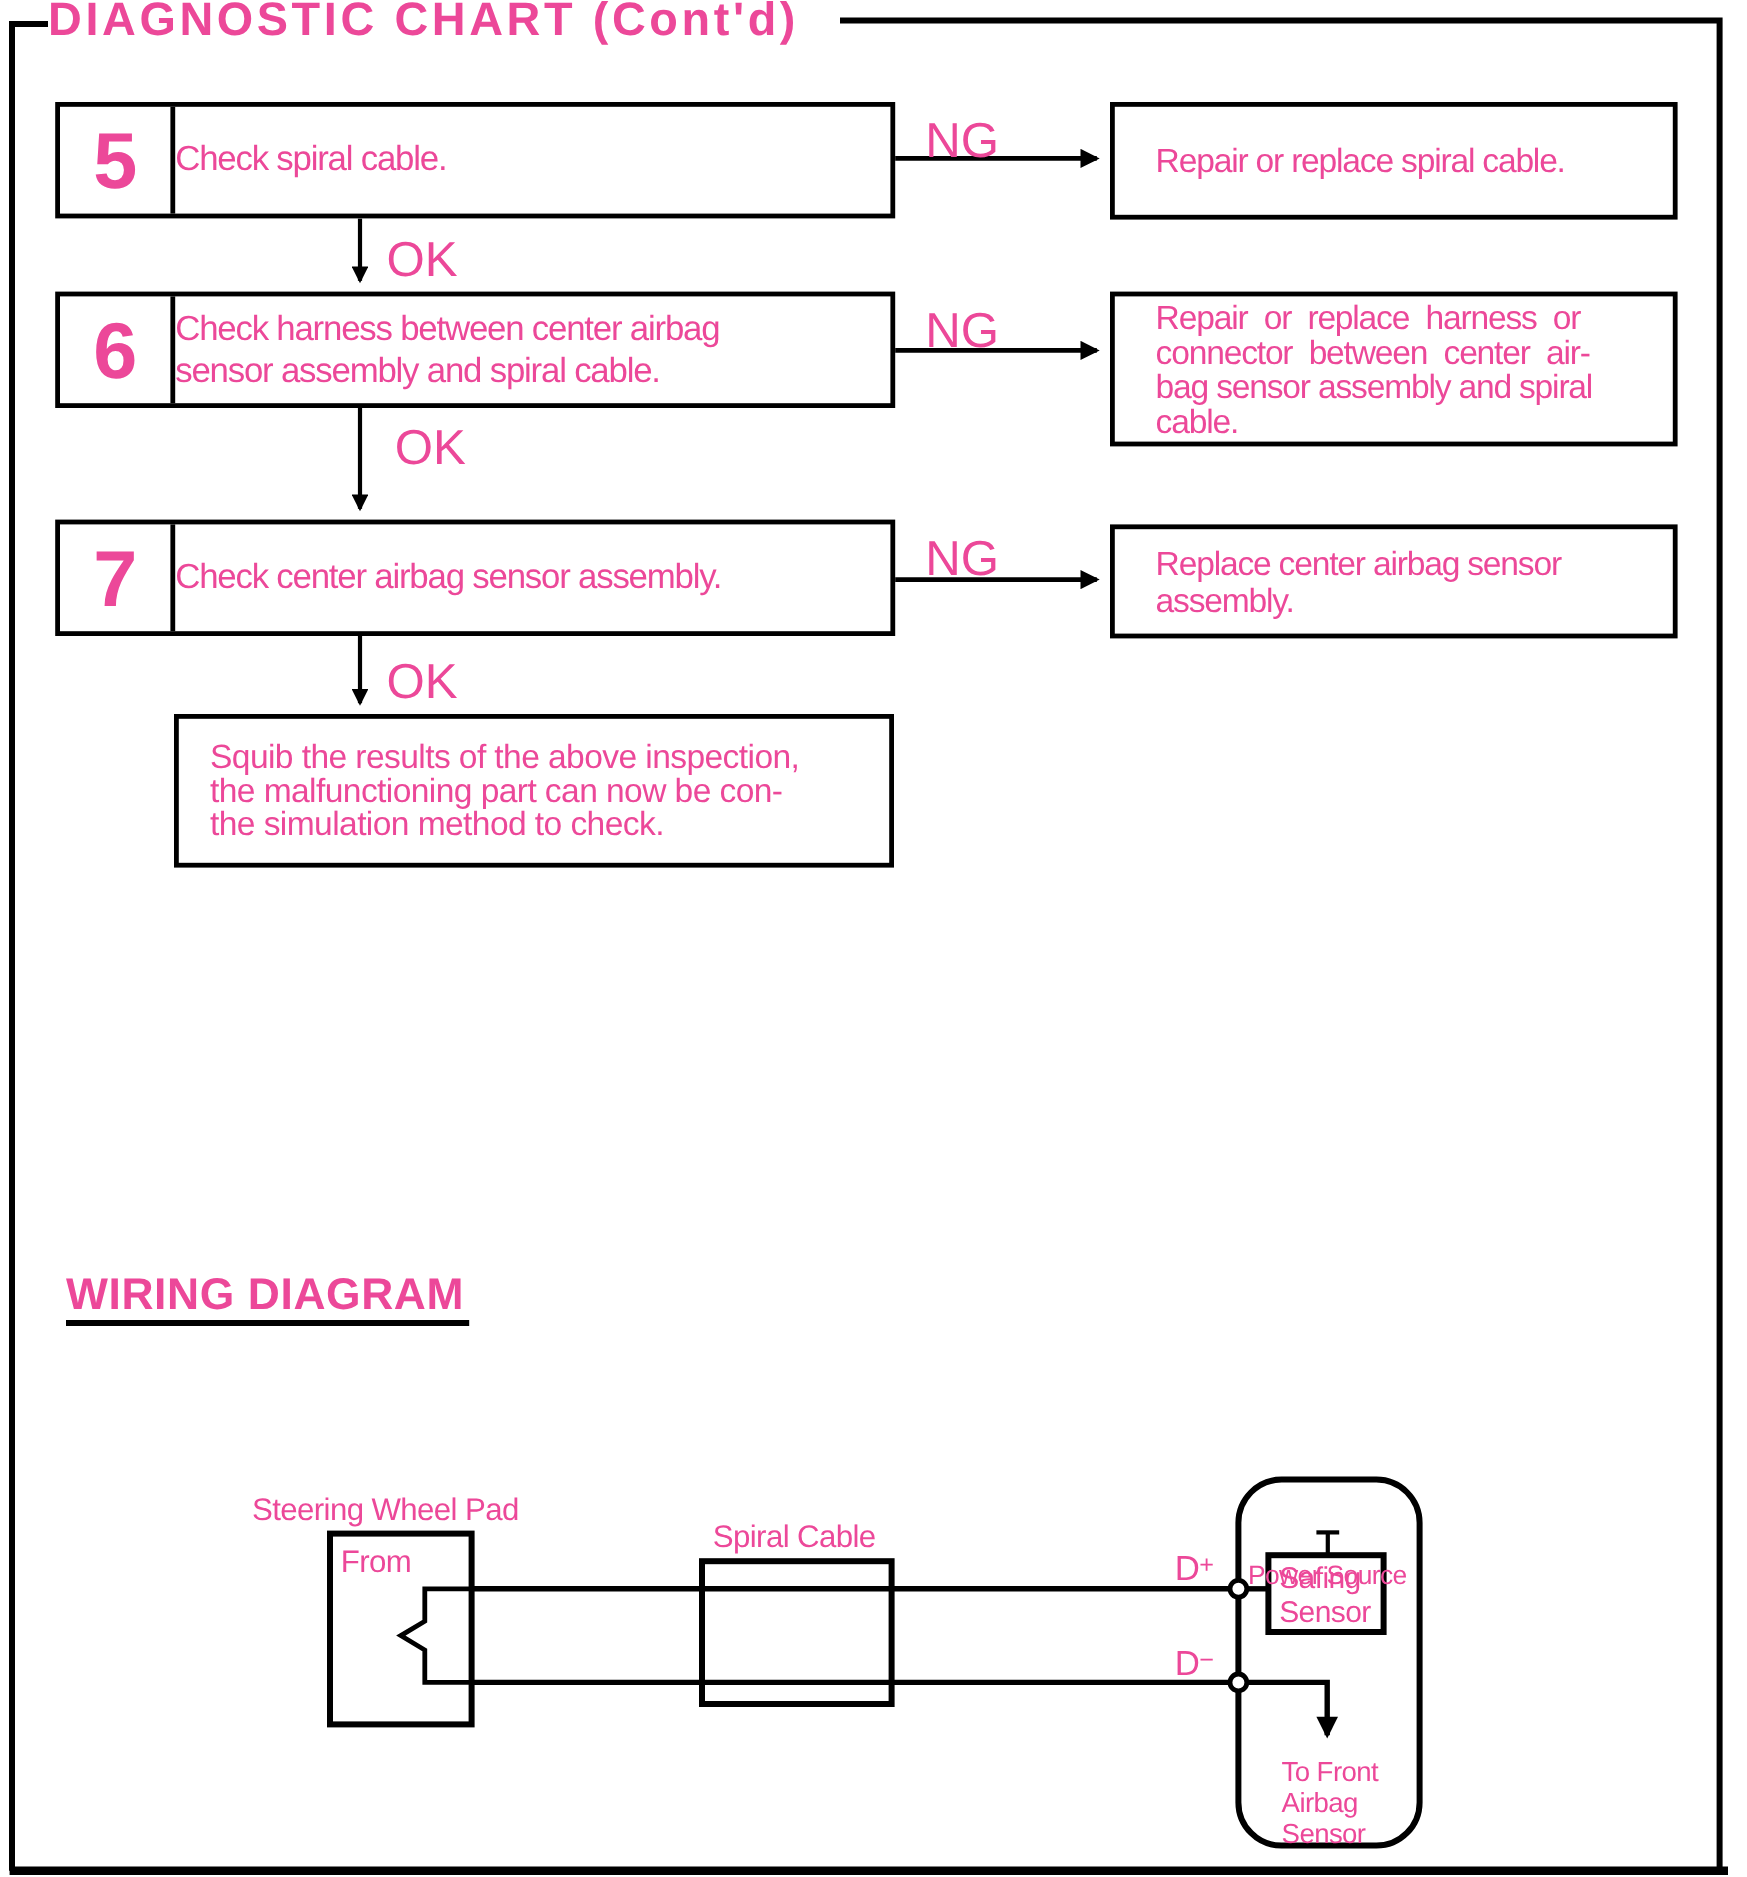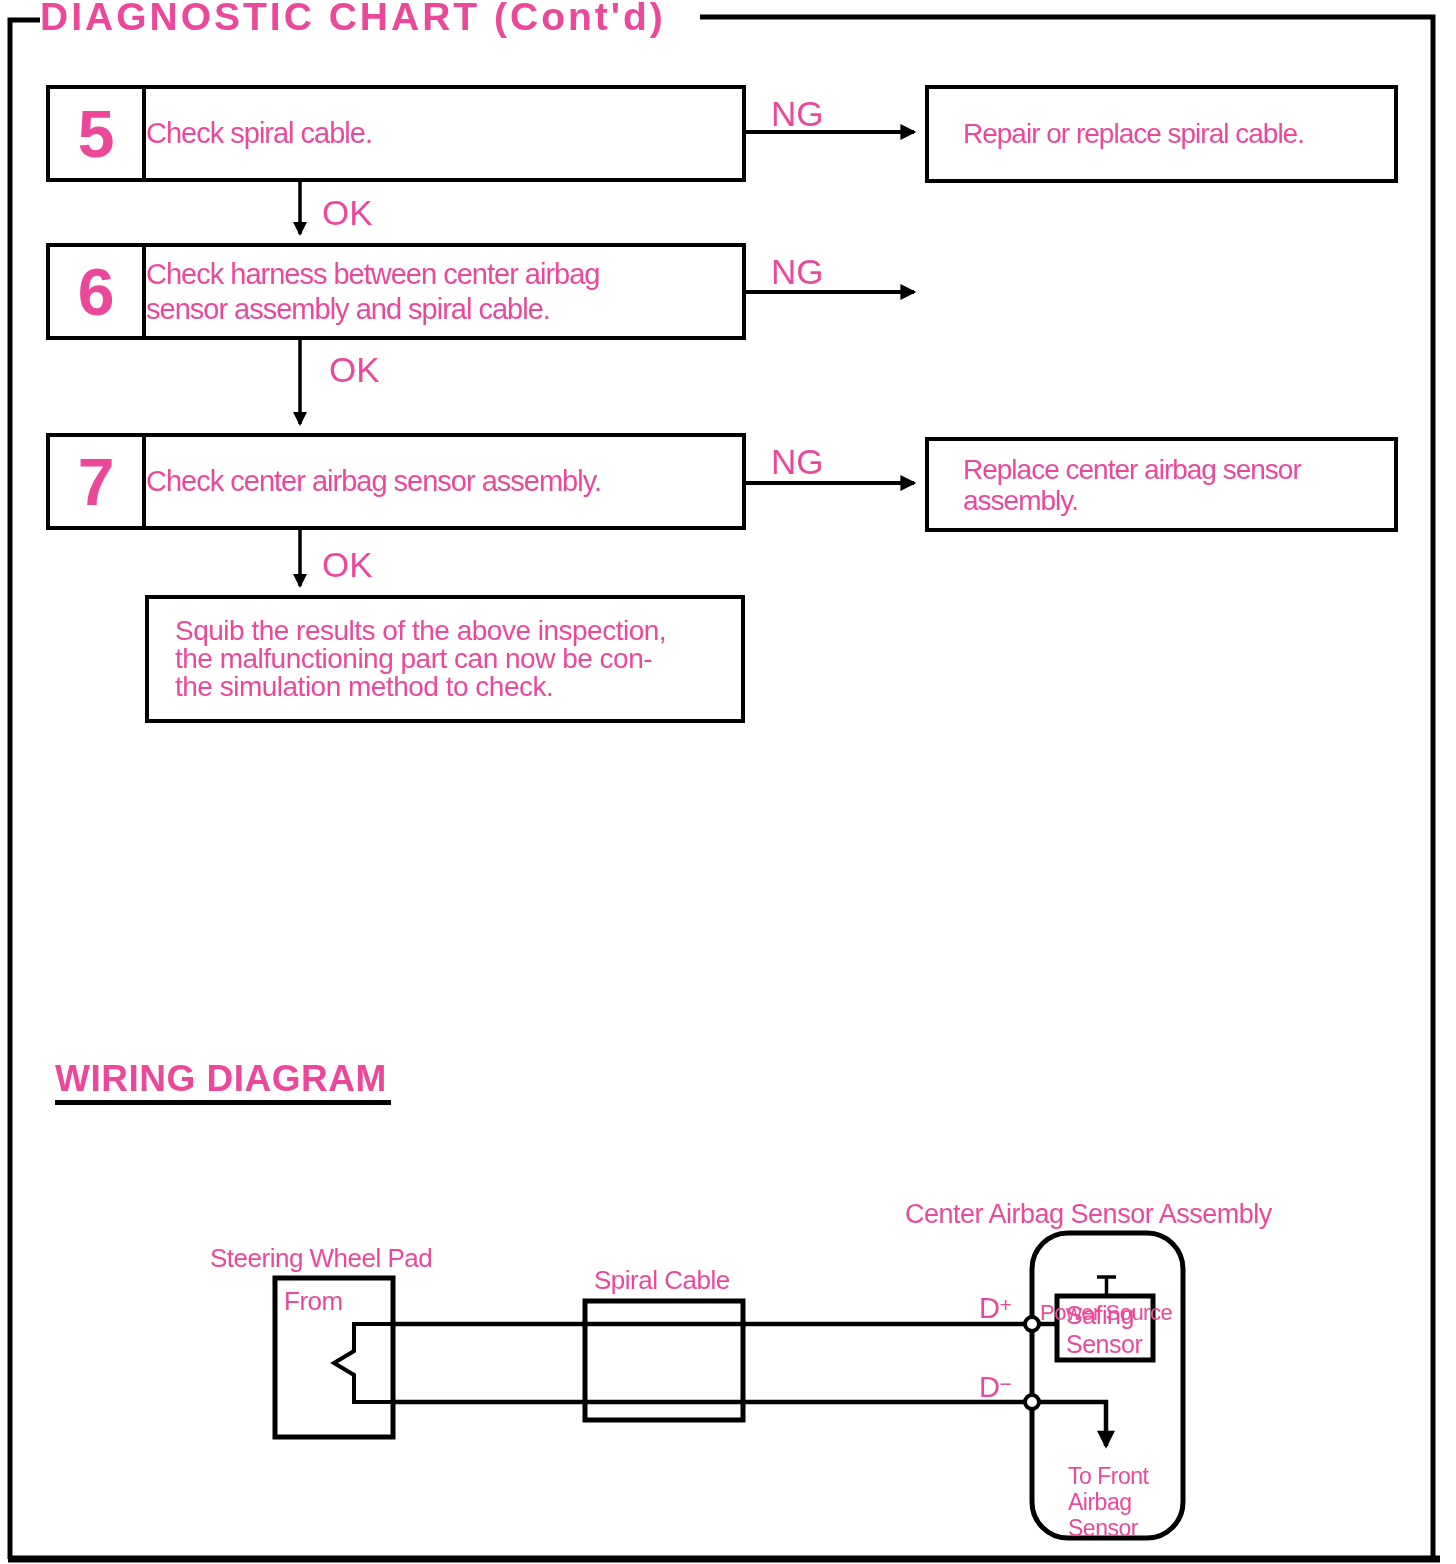--- a/index.html
+++ b/index.html
@@ -18,7 +18,7 @@
               box-sizing:border-box;display:flex;flex-direction:column;justify-content:center;
               padding-left:34px;font-size:28px;letter-spacing:-1px;}
   .tline{white-space:pre;}
-  .flow-lbl{position:absolute;font-size:35px;letter-spacing:0px;}
+  .flow-lbl{position:absolute;font-size:41px;letter-spacing:0px;}
   .conclusion{position:absolute;left:145px;top:595px;width:600px;height:128px;
               border:4px solid #000;box-sizing:border-box;background:#fff;
               display:flex;flex-direction:column;justify-content:center;

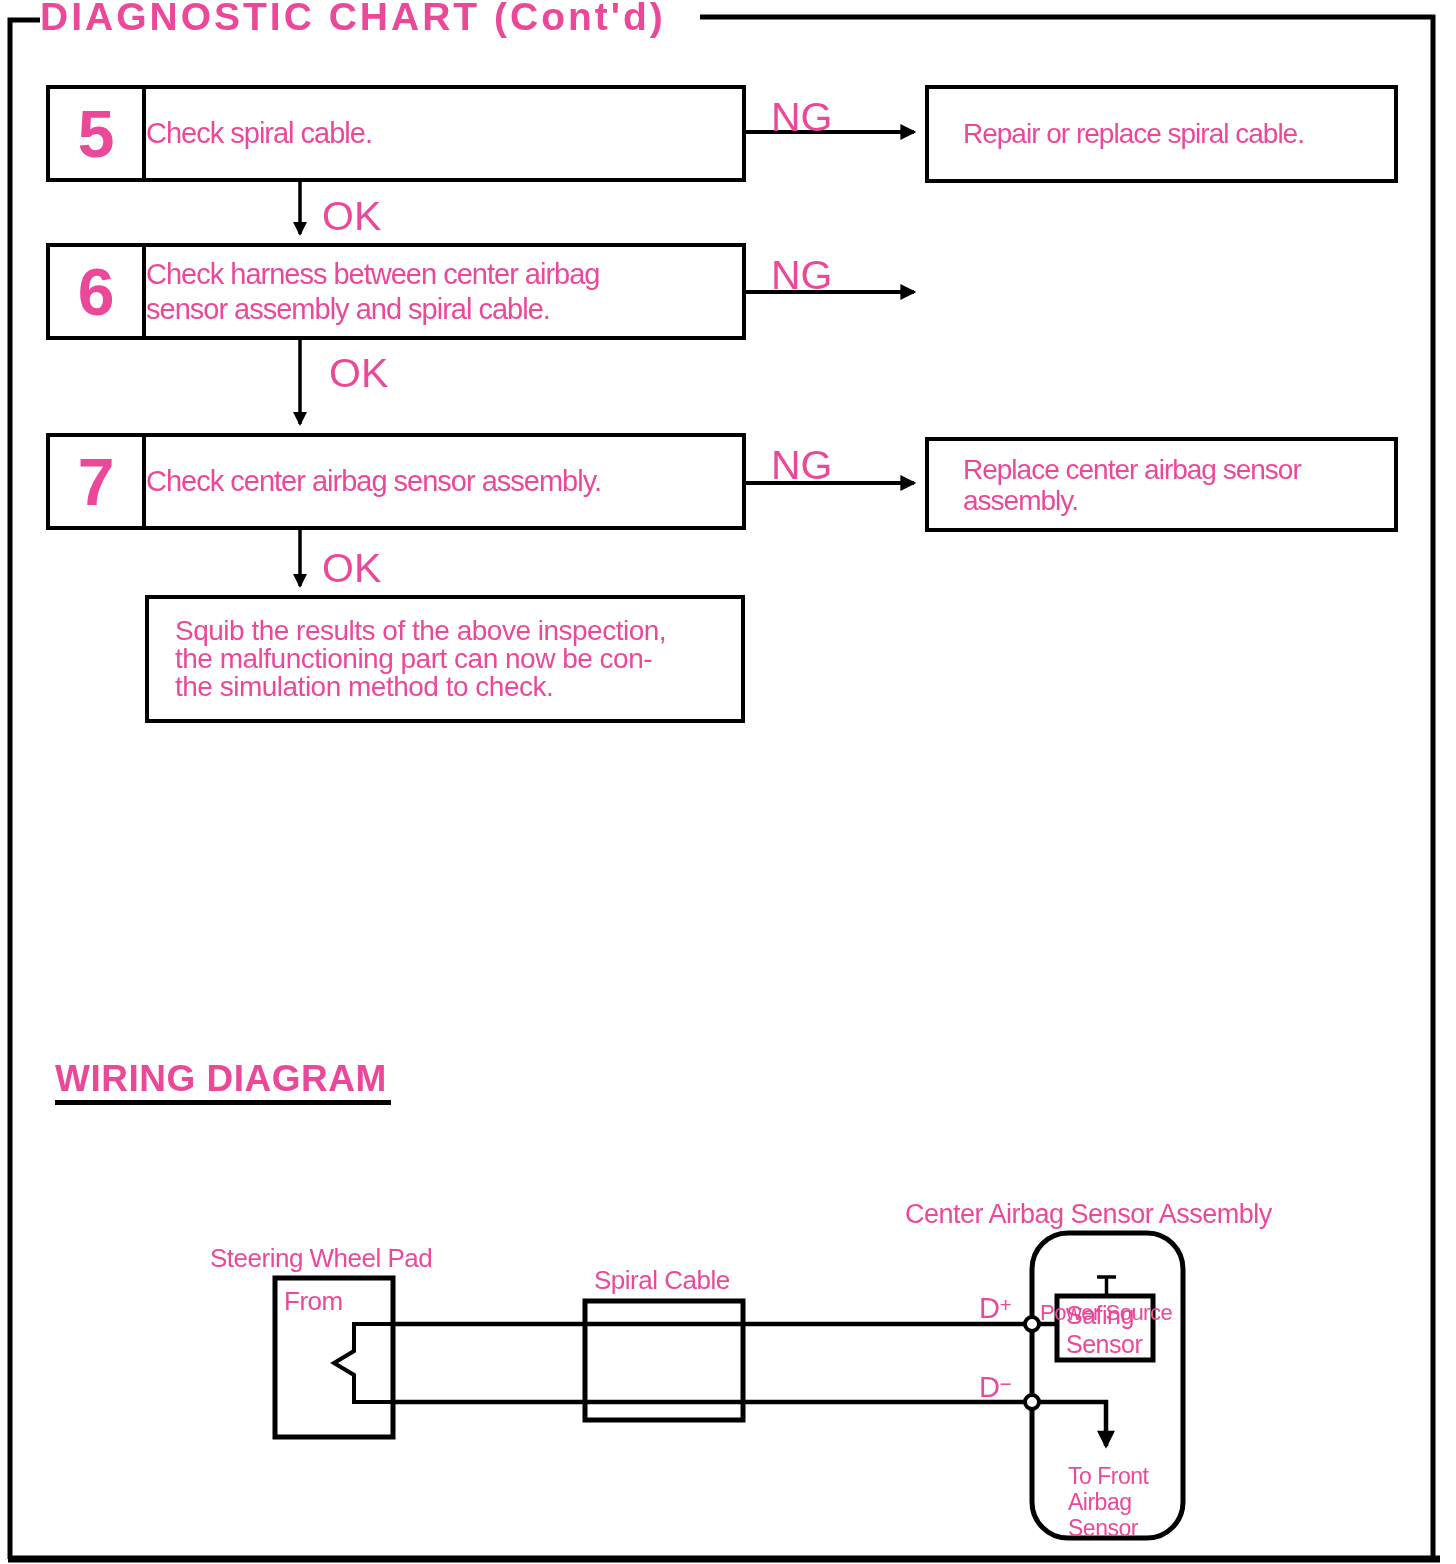--- a/index.html
+++ b/index.html
@@ -102,6 +102,12 @@
     </div>
   </div>
   <div class="flow-lbl" style="left:771px;top:252px;">NG</div>
+  <div class="result-box" style="top:243px;height:129px;line-height:29px;">
+    <div class="tline">Repair  or  replace  harness  or</div>
+    <div class="tline">connector  between  center  air-</div>
+    <div class="tline">bag sensor assembly and spiral</div>
+    <div class="tline">cable.</div>
+  </div>
   <div class="flow-lbl" style="left:329px;top:350px;">OK</div>
 
   <div class="step-box" style="top:433px;">

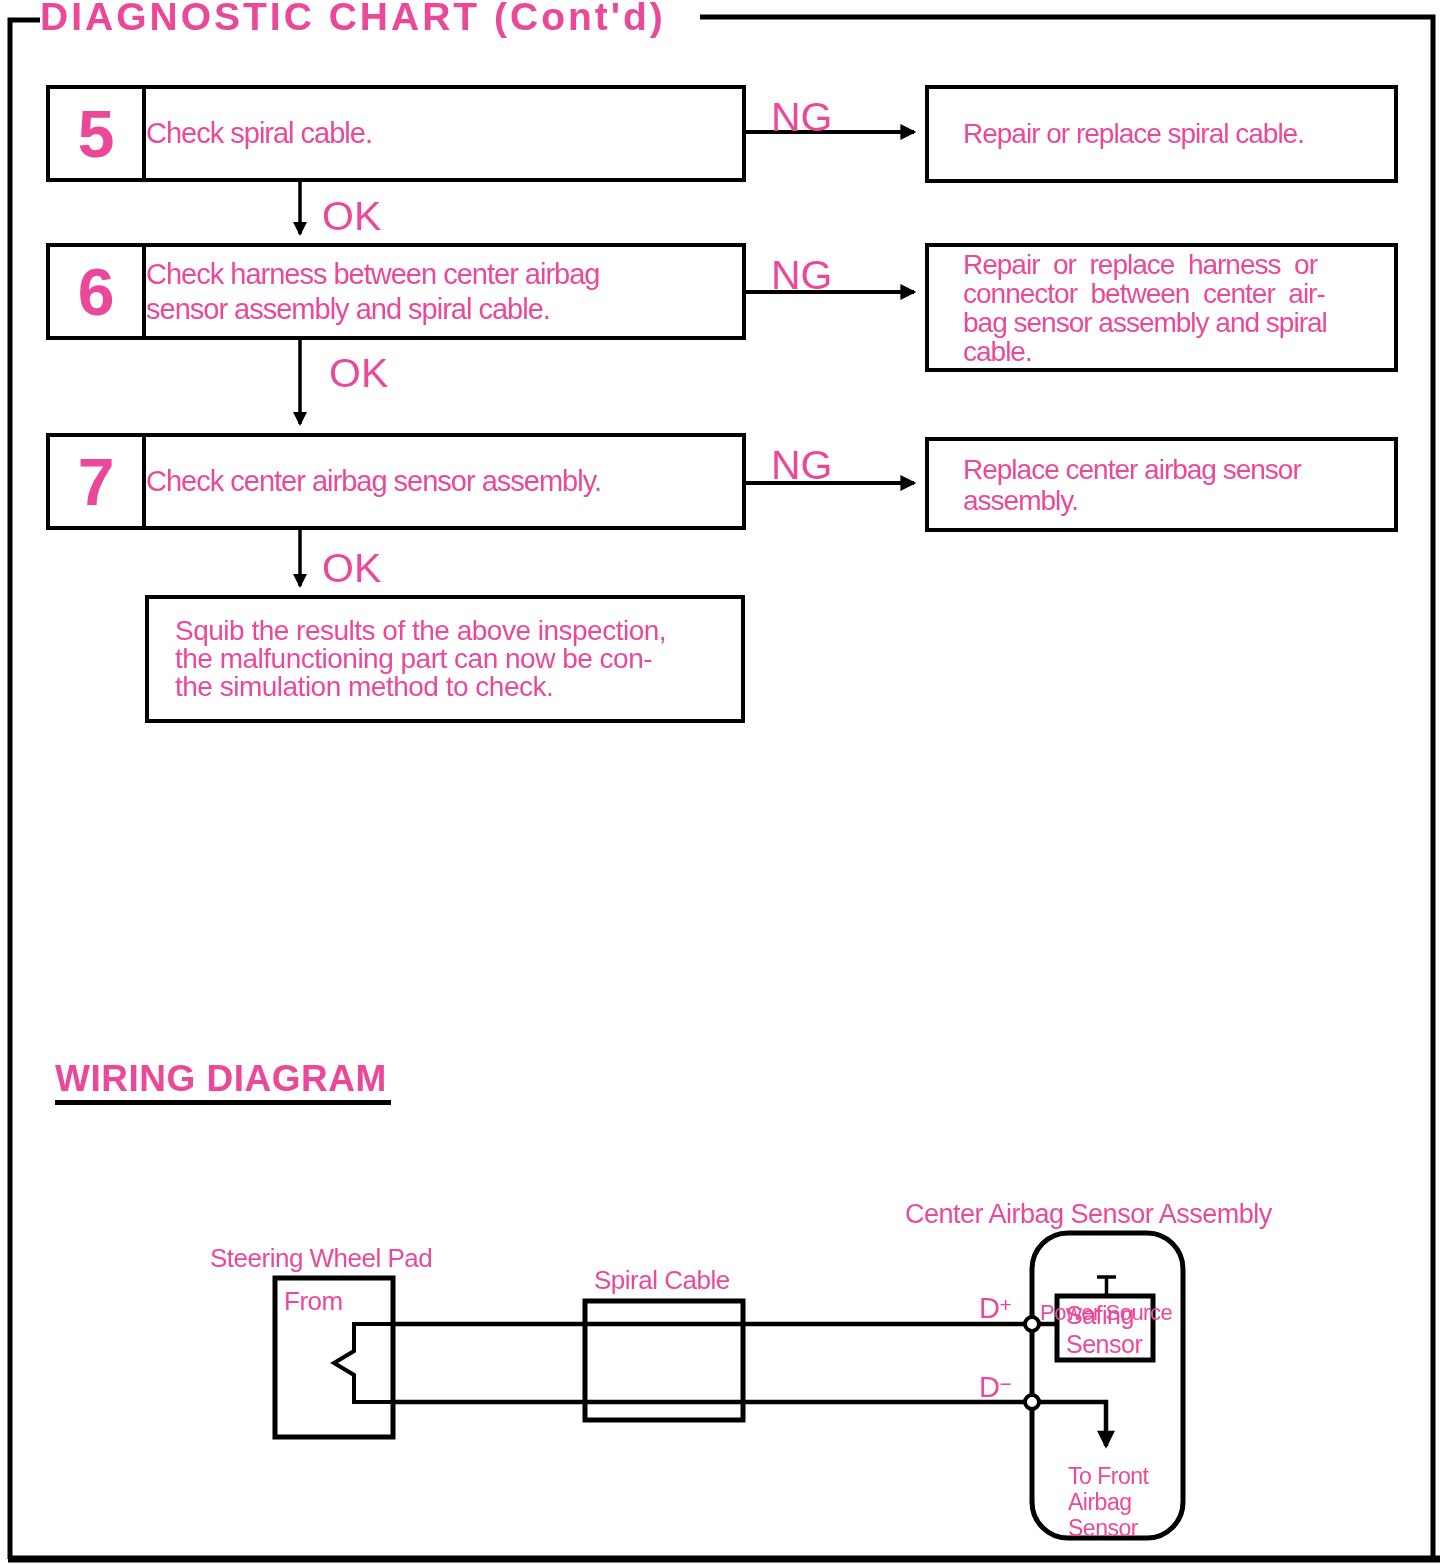--- a/index.html
+++ b/index.html
@@ -129,7 +129,6 @@
     <div class="tline">the simulation method to check.</div>
   </div>
 
-  <div class="wlbl assembly-lbl">Center Airbag Sensor Assembly</div>
   <div class="wlbl" style="left:210px;top:1243px;">Steering Wheel Pad</div>
   <div class="wlbl" style="left:284px;top:1286px;">From</div>
   <div class="wlbl" style="left:594px;top:1265px;">Spiral Cable</div>

